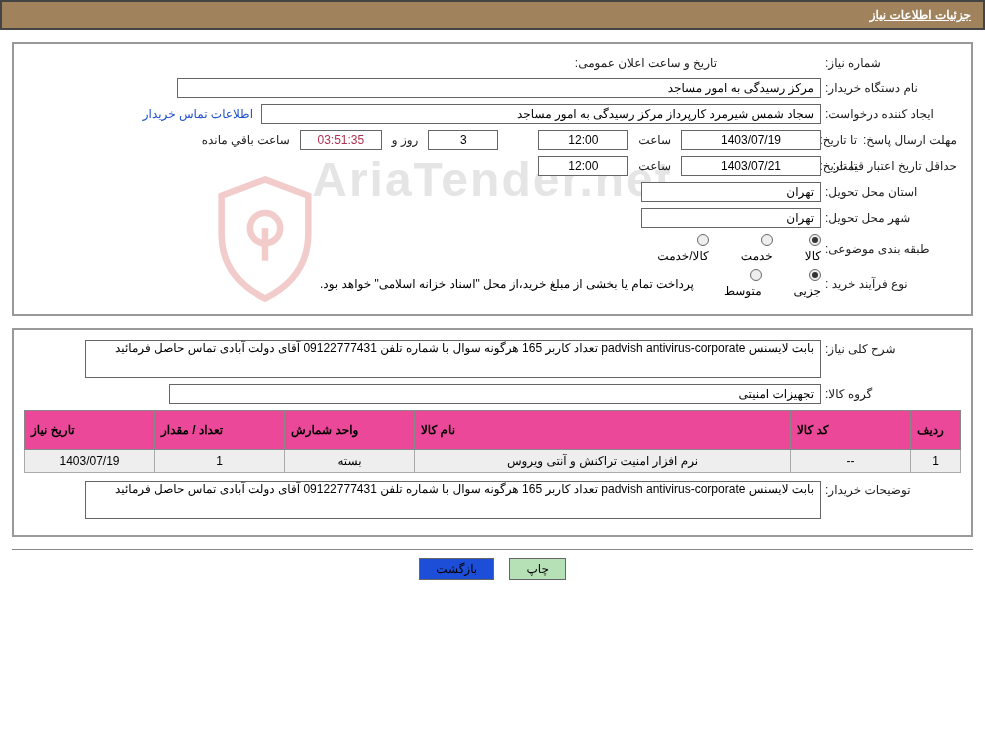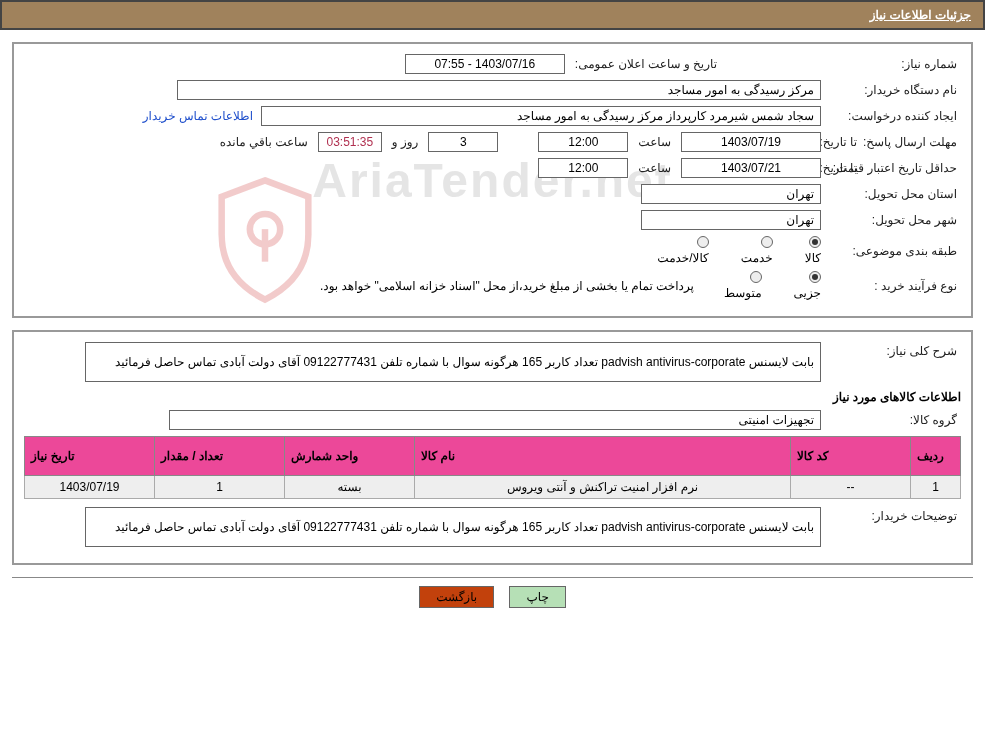--- a/index.html
+++ b/index.html
@@ -52,7 +52,6 @@
     <span style="flex:0 0 100px"></span>
     <span class="label">تاریخ و ساعت اعلان عمومی:</span>
     <span class="sp"></span>
-    <span class="field" style="width:160px">1403/07/16 - 07:55</span>
   </div>
 
   <div class="row">

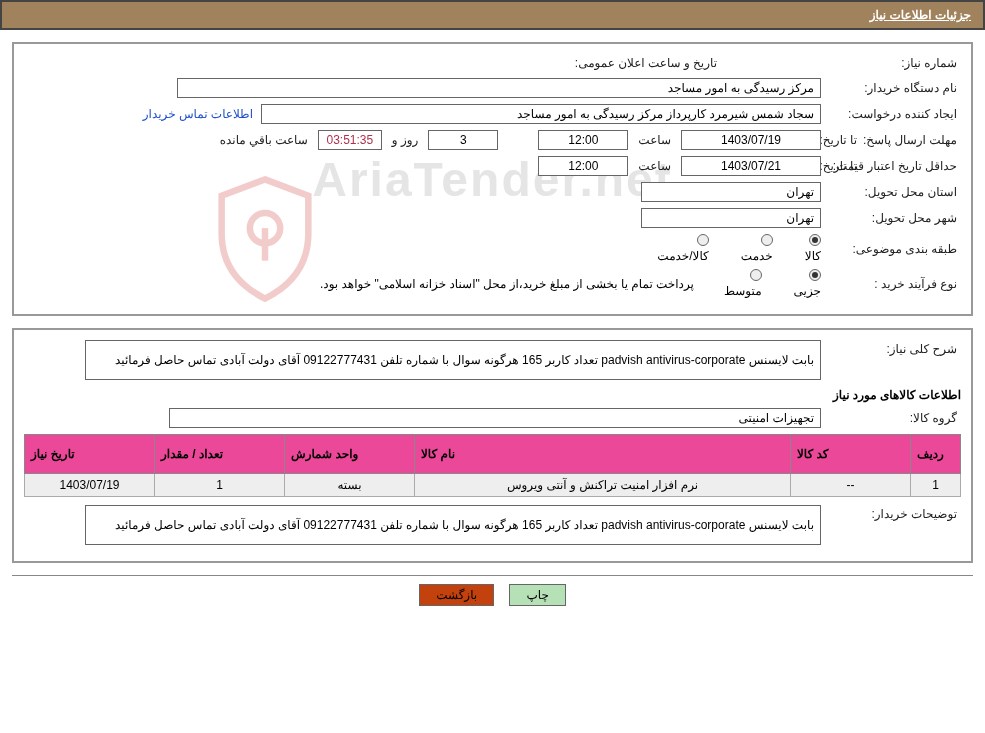--- a/index.html
+++ b/index.html
@@ -8,7 +8,7 @@
 .panel { border: 2px solid #999; margin: 12px; padding: 10px 10px; position: relative; }
 .row { display: flex; align-items: center; margin-bottom: 6px; flex-wrap: nowrap; }
 .label { font-weight: normal; color: #222; white-space: nowrap; padding: 2px 4px; }
-.label-w { width: 140px; text-align: right; }
+.label-w { width: 140px; text-align: left; }
 .field { border: 1px solid #666; background: #fff; padding: 2px 6px; text-align: center; min-height: 20px; display: inline-block; direction: rtl; }
 .field-rtl { text-align: right; }
 .link { color: #2050cc; cursor: pointer; padding-right: 8px; }

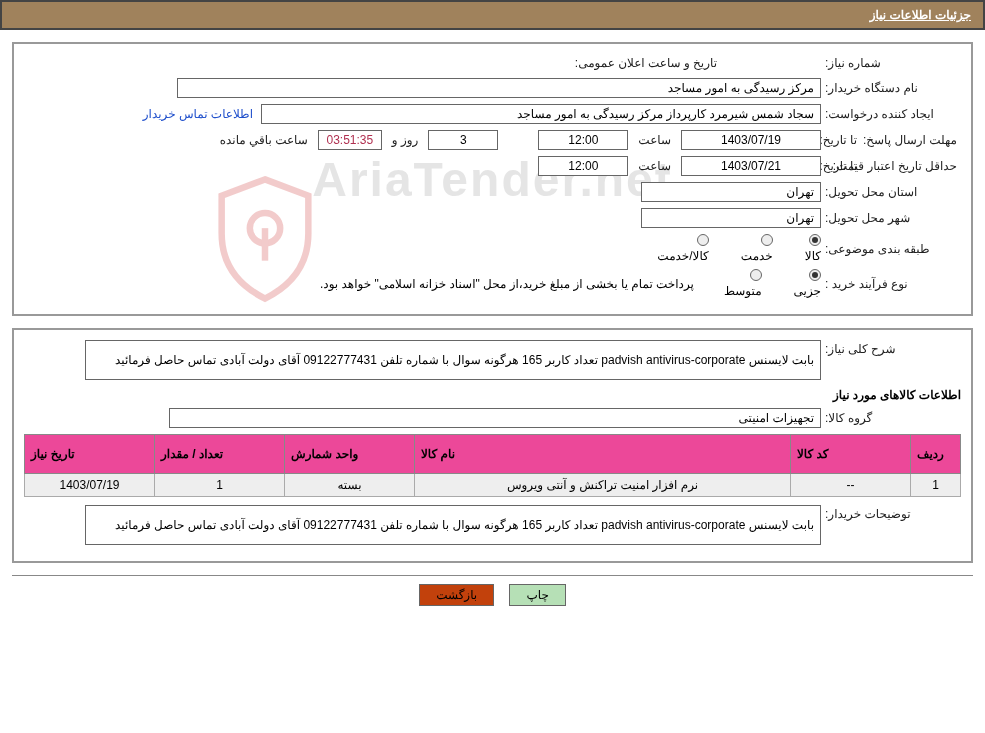--- a/index.html
+++ b/index.html
@@ -78,7 +78,7 @@
     <span class="sp"></span>
     <span class="label">روز و</span>
     <span class="sp"></span>
-    <span class="field" style="width:64px;color:#b03050">03:51:35</span>
+    <span class="field" style="width:82px;color:#b03050">03:51:35</span>
     <span class="sp"></span>
     <span class="label">ساعت باقي مانده</span>
   </div>

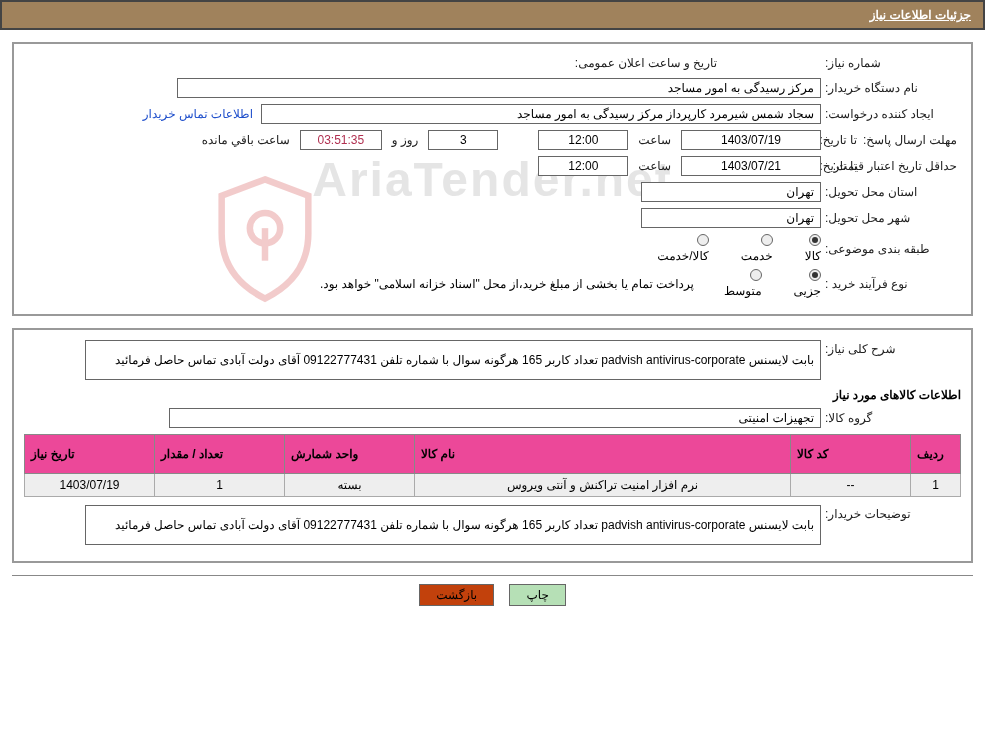--- a/index.html
+++ b/index.html
@@ -16,7 +16,7 @@
 .radio-item { display: flex; align-items: flex-start; gap: 3px; flex-direction: column; }
 .circle { width: 12px; height: 12px; border: 1px solid #666; border-radius: 50%; background: #eee; display: inline-block; position: relative; }
 .circle.sel::after { content: ''; position: absolute; width: 6px; height: 6px; background: #333; border-radius: 50%; top: 2px; right: 2px; }
-.textarea { border: 1px solid #666; background: #fff; padding: 12px 6px; text-align: right; width: 736px; min-height: 38px; resize: none; }
+.textarea { border: 1px solid #666; background: #fff; padding: 0 6px; text-align: right; width: 736px; min-height: 38px; resize: none; }
 table.data { width: 100%; border-collapse: collapse; margin-top: 6px; }
 table.data th { background: #ec4899; border: 1px solid #888; padding: 12px 6px; font-weight: bold; text-align: left; }
 table.data td { background: #eee; border: 1px solid #aaa; padding: 4px 6px; text-align: center; }

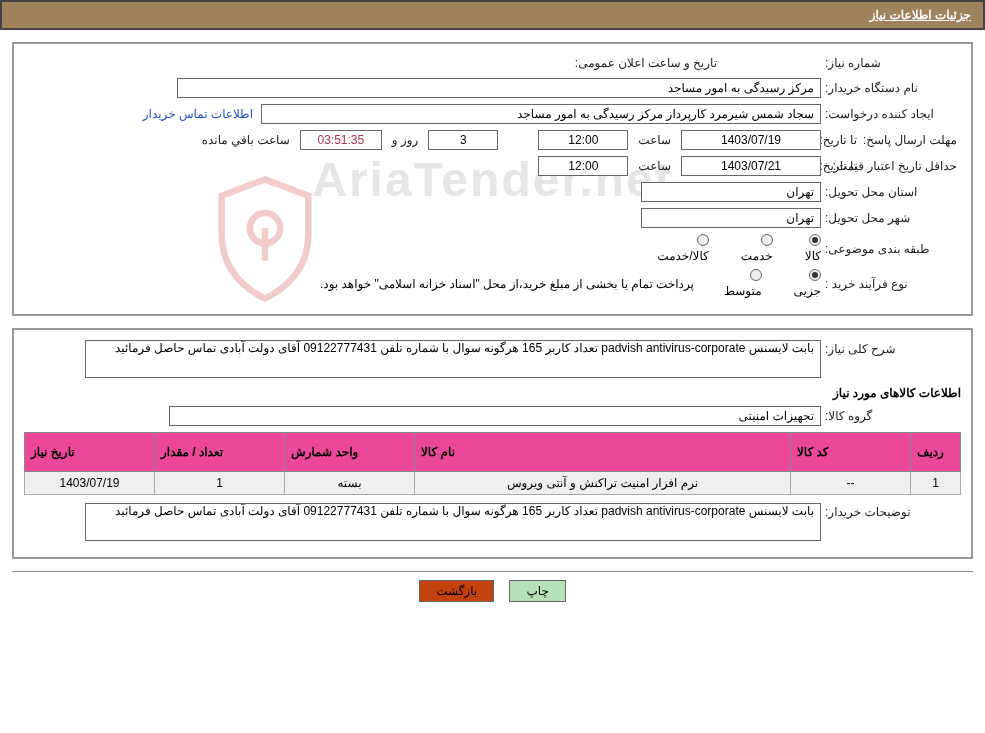--- a/index.html
+++ b/index.html
@@ -149,7 +149,6 @@
     <div class="textarea">بابت لایسنس padvish antivirus-corporate تعداد کاربر 165 هرگونه سوال با شماره تلفن 09122777431 آقای دولت آبادی تماس حاصل فرمائید</div>
   </div>
 
-  <div class="section-title">اطلاعات کالاهای مورد نیاز</div>
 
   <div class="row">
     <span class="label label-w">گروه کالا:</span>

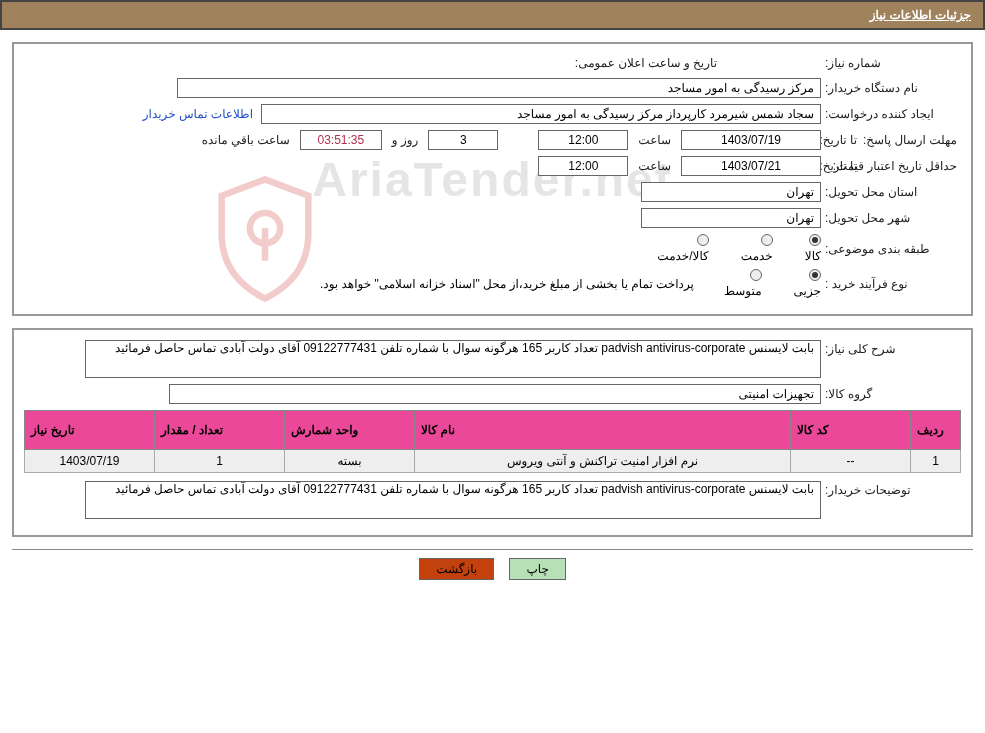--- a/index.html
+++ b/index.html
@@ -24,7 +24,7 @@
 .footer { text-align: center; padding: 8px 0; border-top: 1px solid #888; margin: 0 12px; }
 .btn { border: 1px solid #666; padding: 3px 16px; margin: 0 6px; cursor: pointer; font-family: inherit; font-size: 12px; }
 .btn-green { background: #b6e0b6; }
-.btn-pink { background: #c2410c; }
+.btn-pink { background: #1d4ed8; }
 .watermark { position: absolute; top: 50%; left: 50%; transform: translate(-50%, -50%); font-size: 48px; color: rgba(180,180,180,0.35); font-weight: bold; letter-spacing: 2px; pointer-events: none; z-index: 0; white-space: nowrap; }
 .shield { position: absolute; top: 48%; right: 68%; width: 110px; height: 130px; opacity: 0.25; pointer-events: none; }
 .sp { display: inline-block; width: 6px; }

